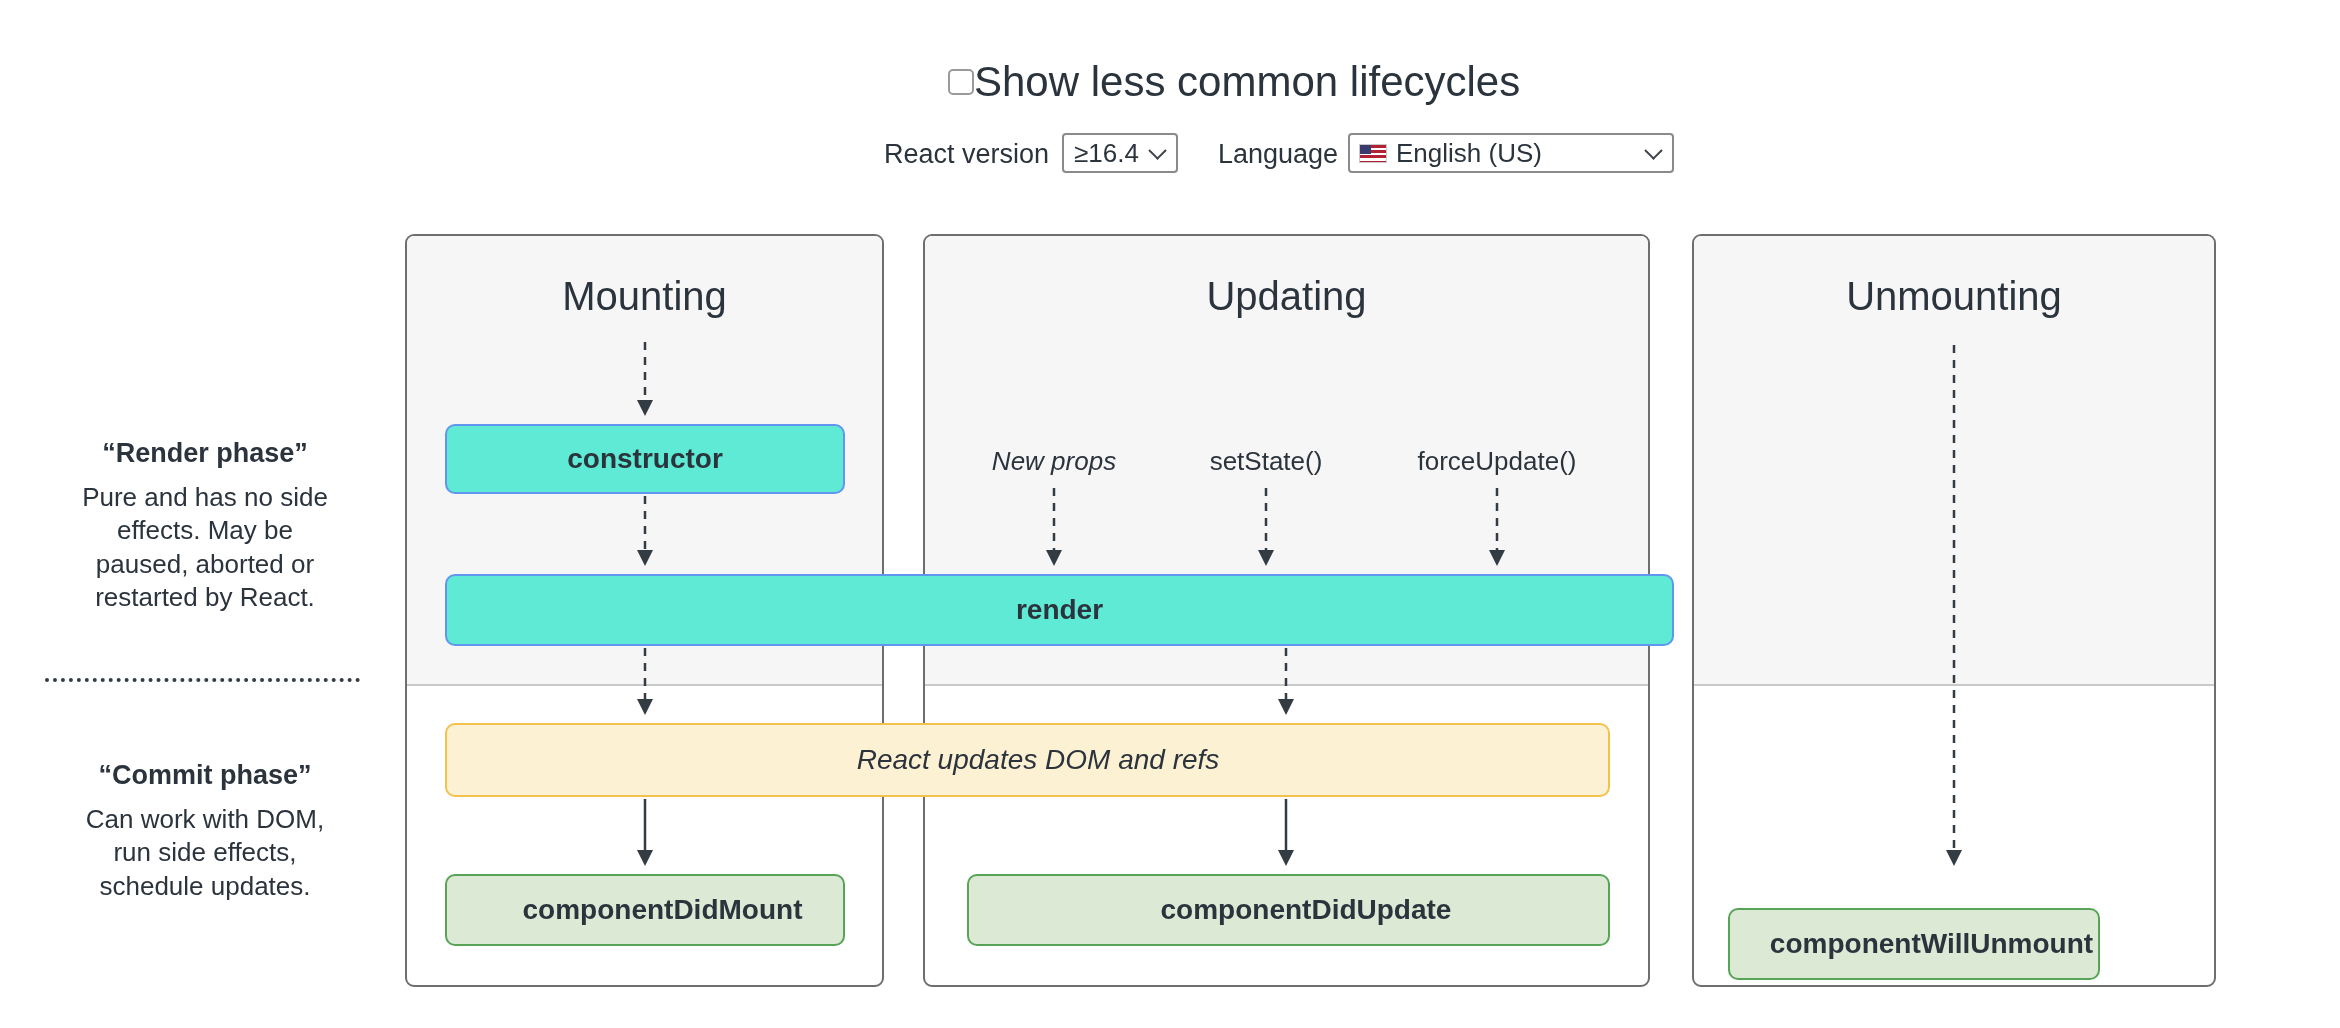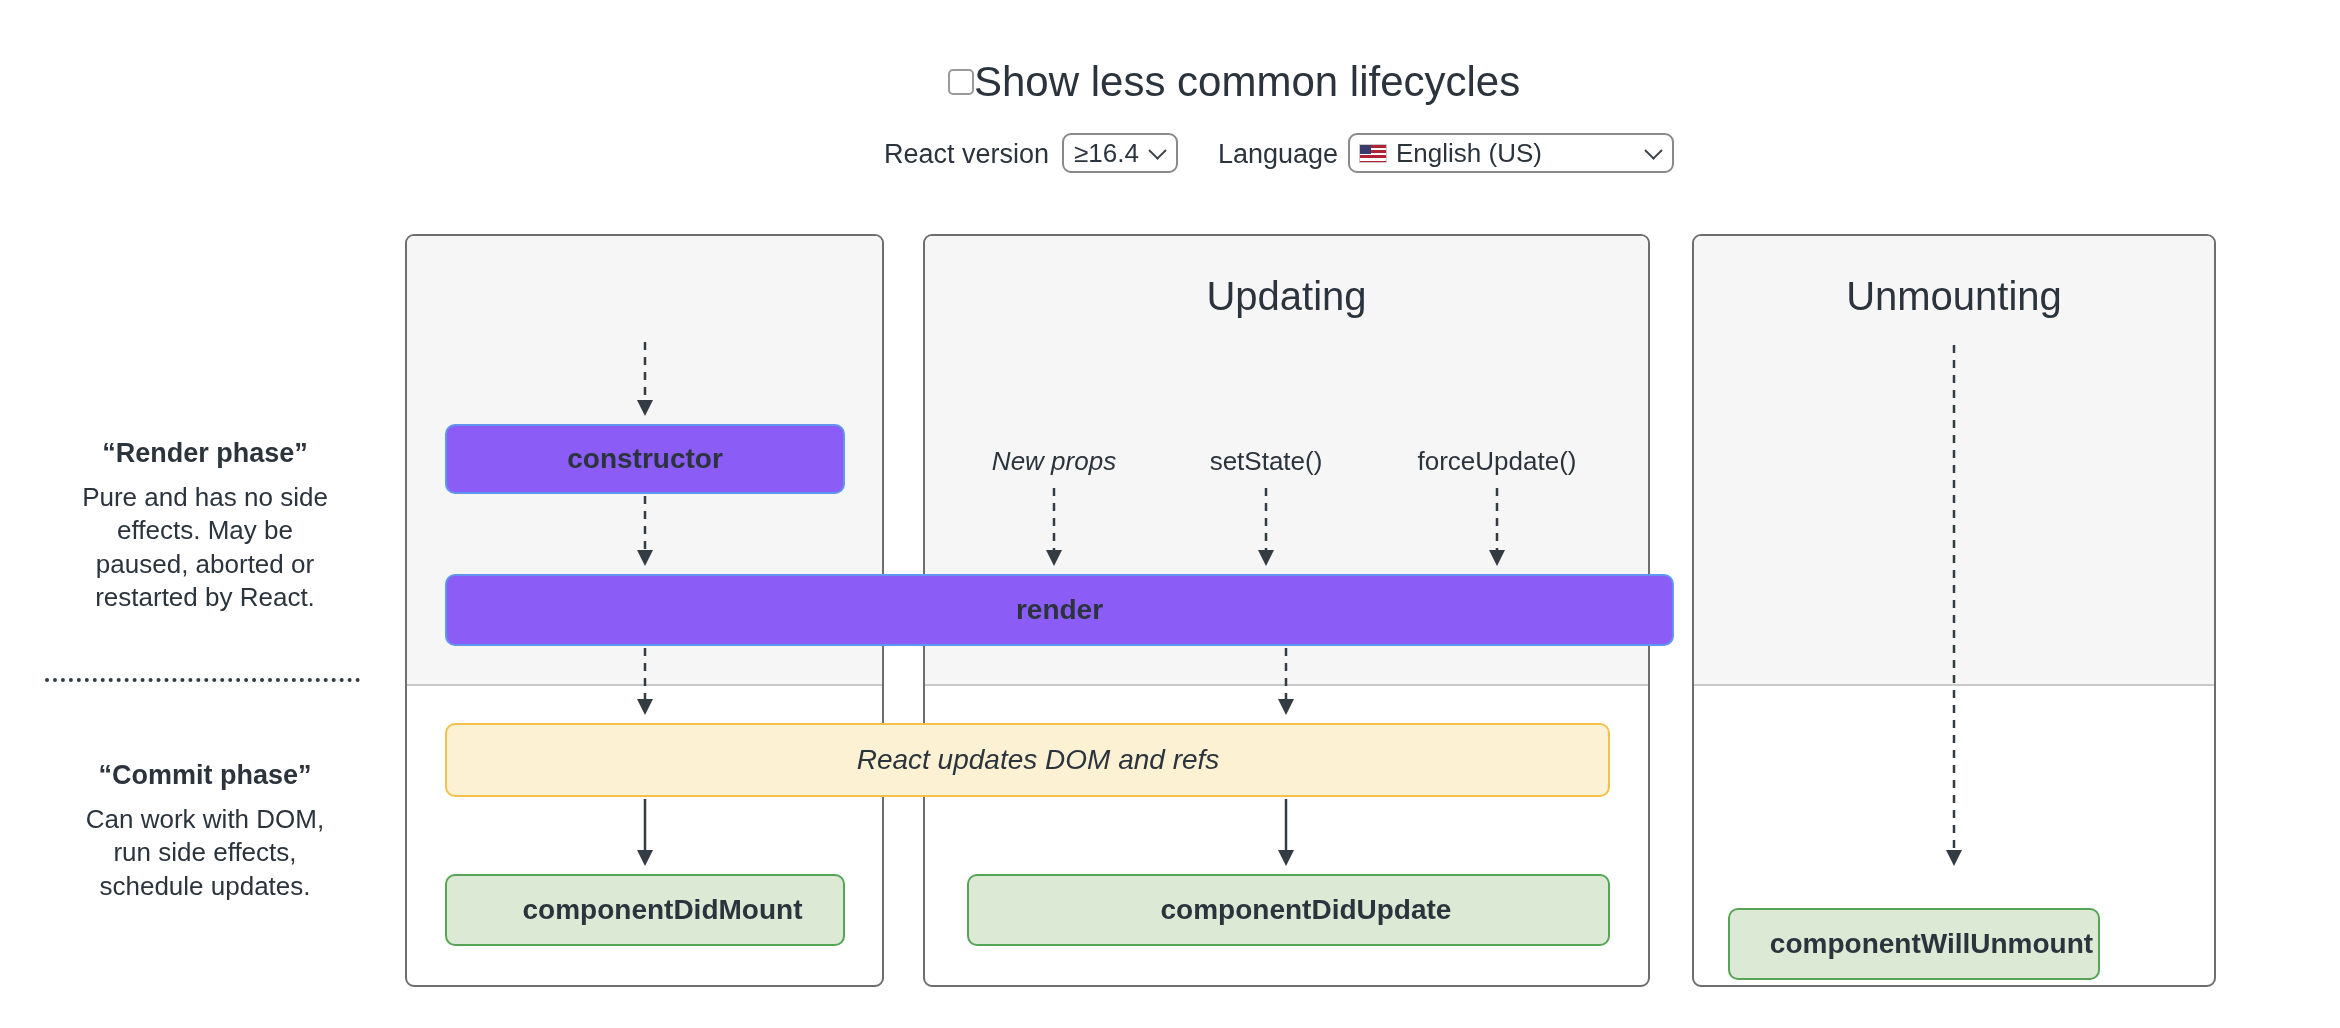--- a/index.html
+++ b/index.html
@@ -14,7 +14,7 @@
   .ctl-label{position:absolute;top:139px;font-size:27px;white-space:nowrap;}
   .select{
     position:absolute;top:133px;height:40px;box-sizing:border-box;
-    border:2px solid #8a8a8a;border-radius:9px;background:#fff;
+    border:2px solid #8a8a8a;border-radius:4px;background:#fff;
     display:flex;align-items:center;padding:0 12px 0 10px;font-size:26px;cursor:pointer;white-space:nowrap;
   }
   .chev{width:11px;height:11px;border-right:2.5px solid #3c434b;border-bottom:2.5px solid #3c434b;

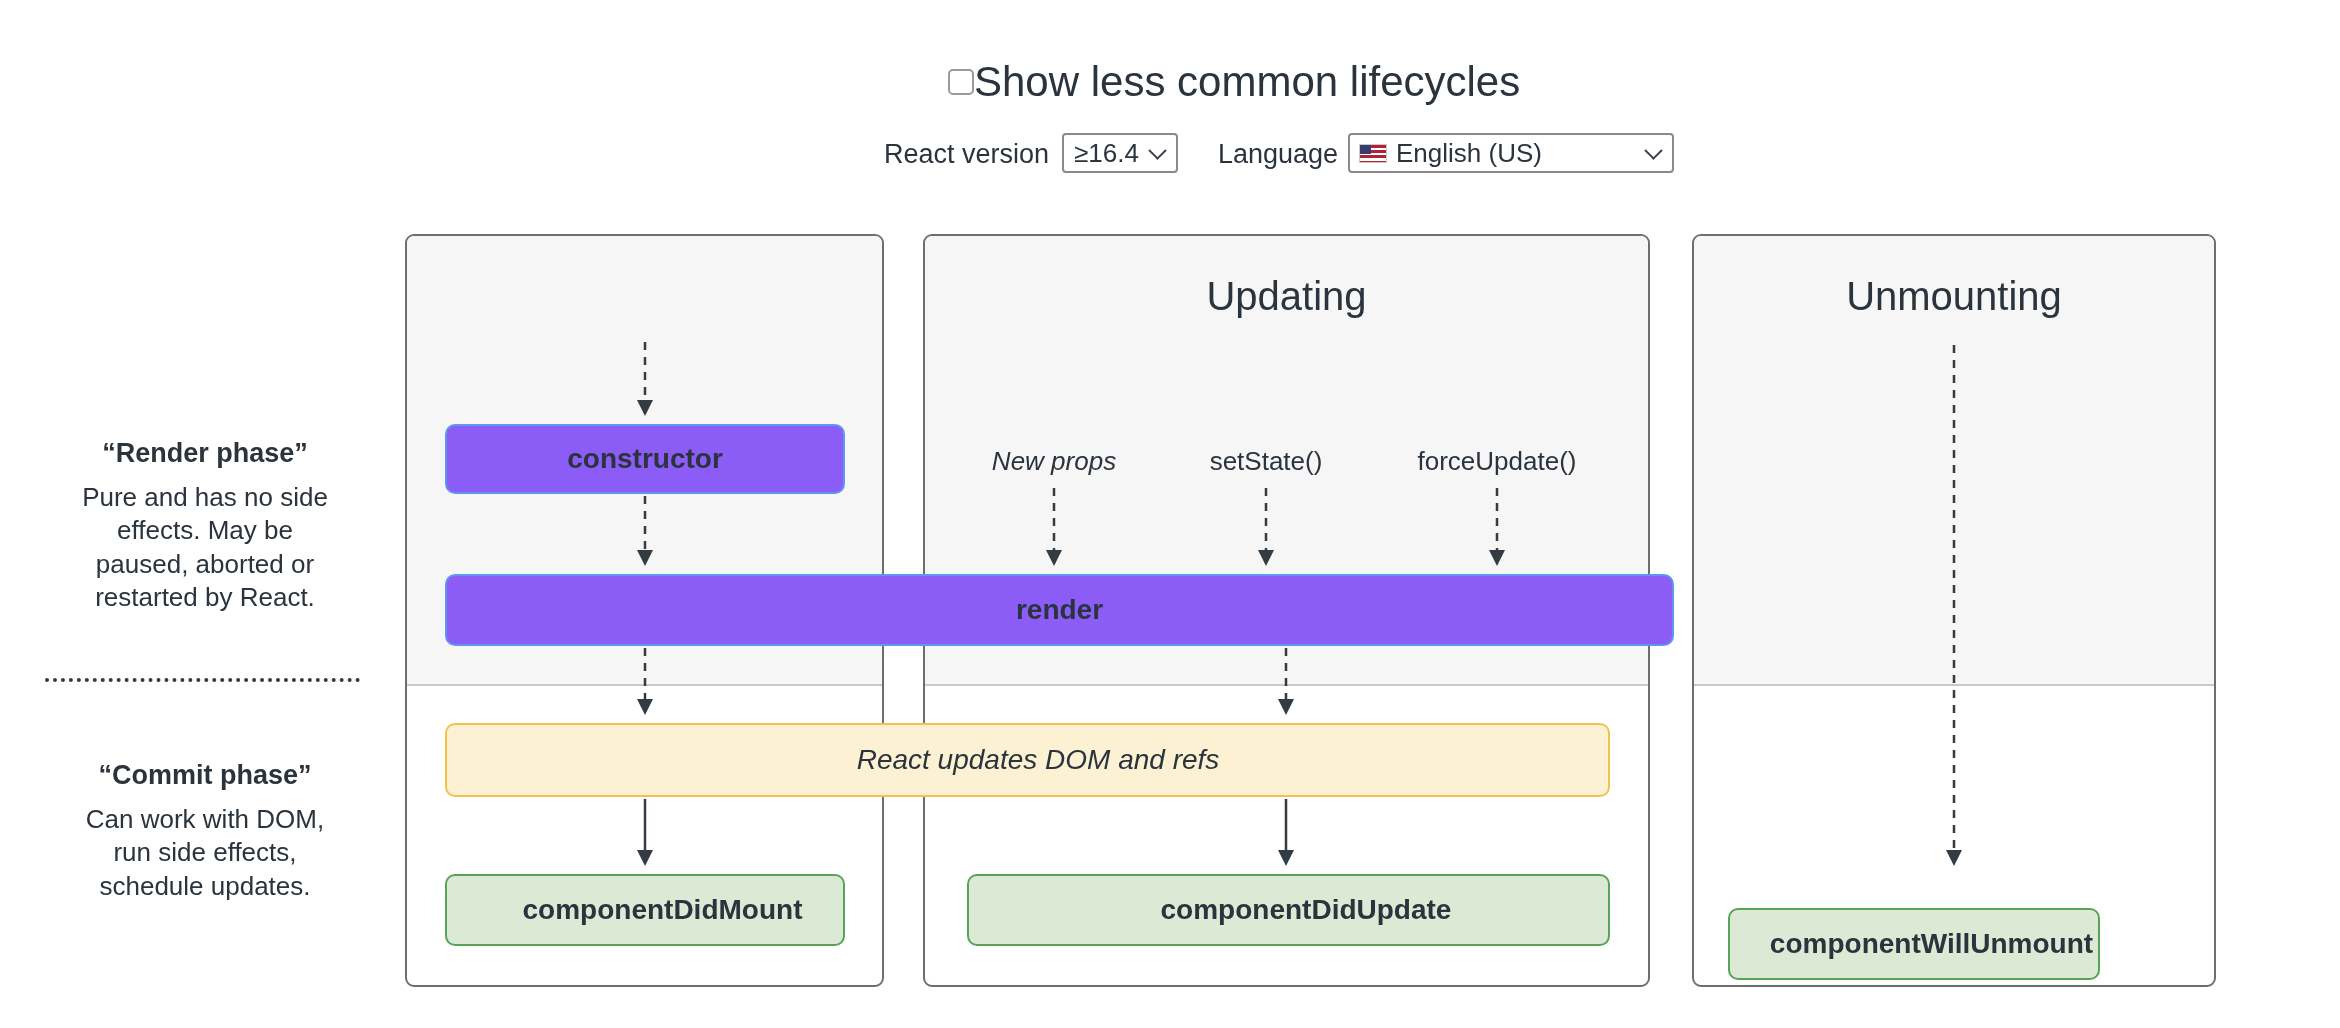--- a/index.html
+++ b/index.html
@@ -100,6 +100,7 @@
 
   <div class="panel" id="panel-mounting">
     <div class="panel-top"></div>
+    <div class="panel-title">Mounting</div>
   </div>
   <div class="panel" id="panel-updating">
     <div class="panel-top"></div>

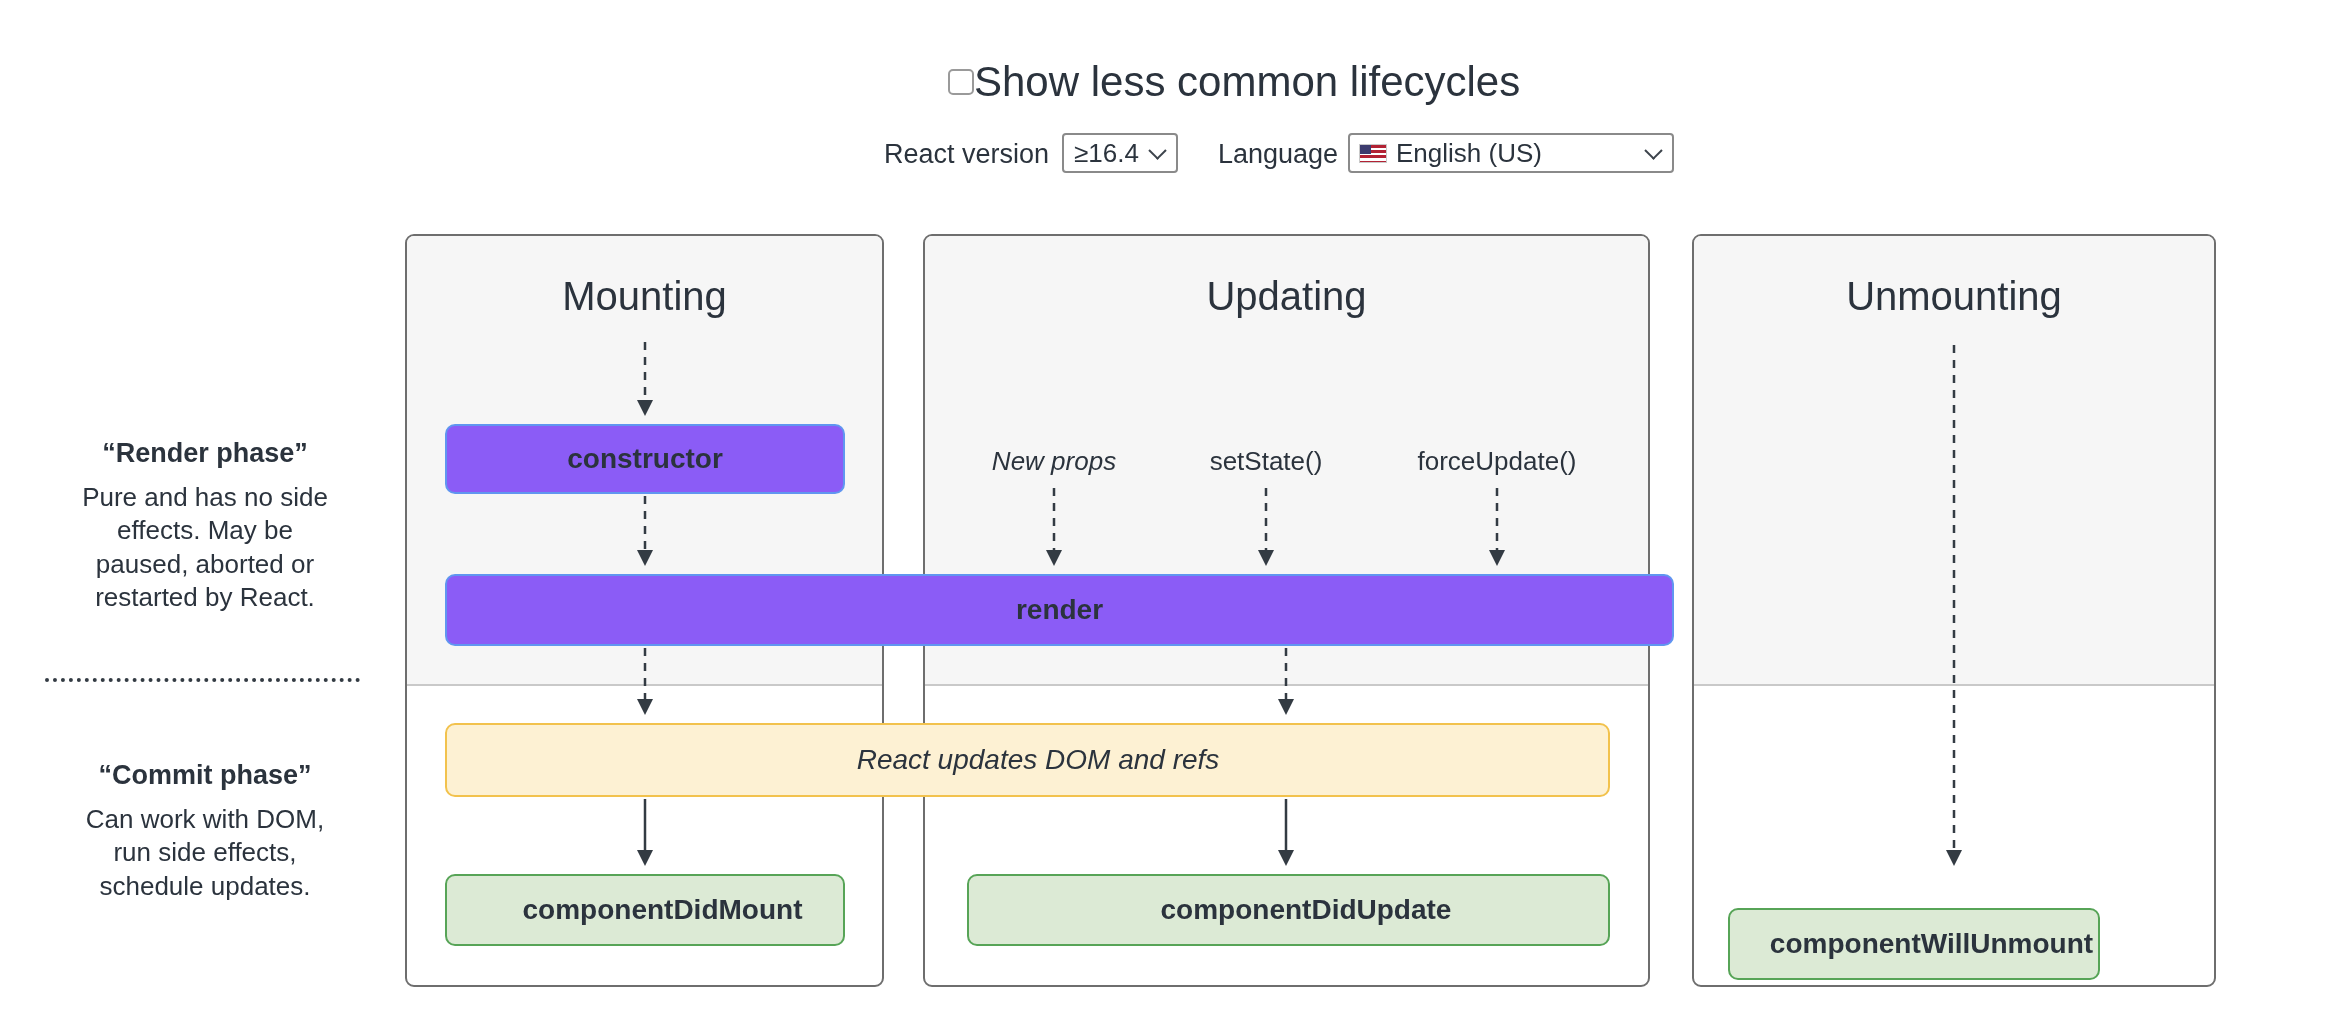--- a/index.html
+++ b/index.html
@@ -40,7 +40,7 @@
   
   .lc-box{position:absolute;box-sizing:border-box;z-index:3;border-radius:10px;
           display:flex;align-items:center;justify-content:center;font-size:28px;}
-  .lc-blue{background:#8b5cf6;border:2.5px solid #6096f0;font-weight:bold;}
+  .lc-blue{background:#5eead4;border:2.5px solid #6096f0;font-weight:bold;}
   .lc-yellow{background:#fdf1d3;border:2.5px solid #f2c24d;font-style:italic;}
   .lc-green{background:#dcead5;border:2.5px solid #57a457;font-weight:bold;padding-left:35px;}
   #box-constructor{left:445px;top:424px;width:400px;height:70px;}

